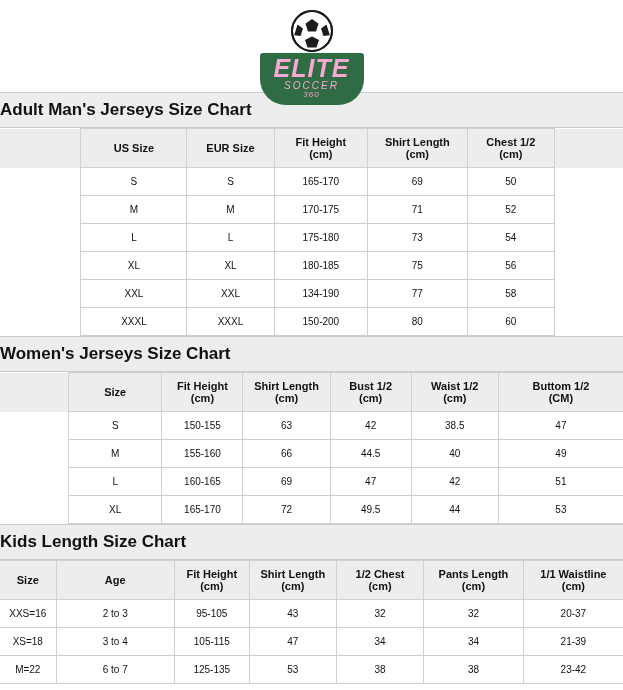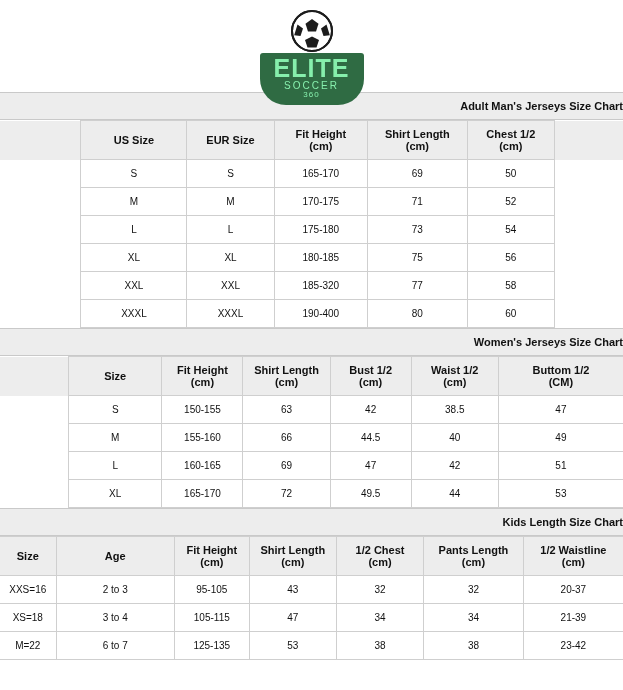--- a/index.html
+++ b/index.html
@@ -46,10 +46,11 @@
   .logo .shield {
     width: 104px;
     background: #2f6b43;
-    color: #86efac;
+    color: #f9a8d4;
     border-radius: 3px 3px 26px 26px;
     padding: 2px 0 6px 0;
     box-sizing: border-box;
+    font-style: italic;
   }
   .logo .shield .elite {
     font-size: 25px;

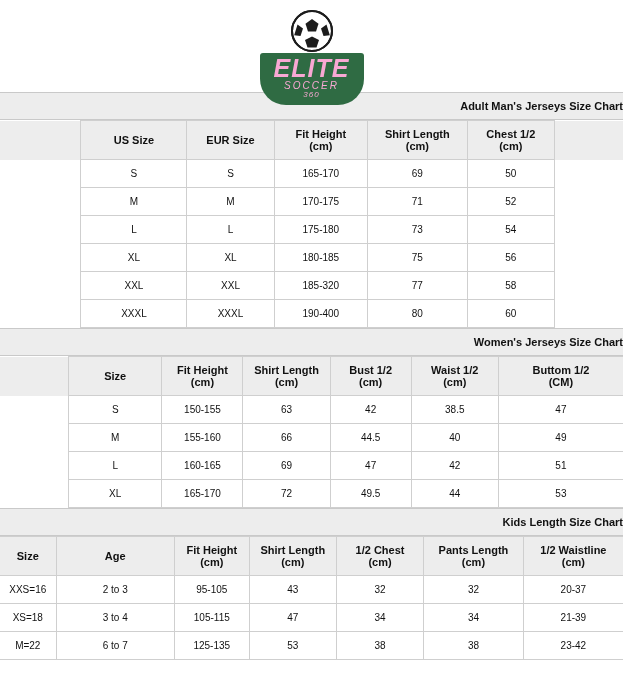--- a/index.html
+++ b/index.html
@@ -75,8 +75,8 @@
   }
   .chart-title {
     background: #ededed;
-    text-align: right;
-    font-size: 11px;
+    text-align: left;
+    font-size: 17px;
     font-weight: bold;
     color: #111;
     padding: 7px 0 7px 0;

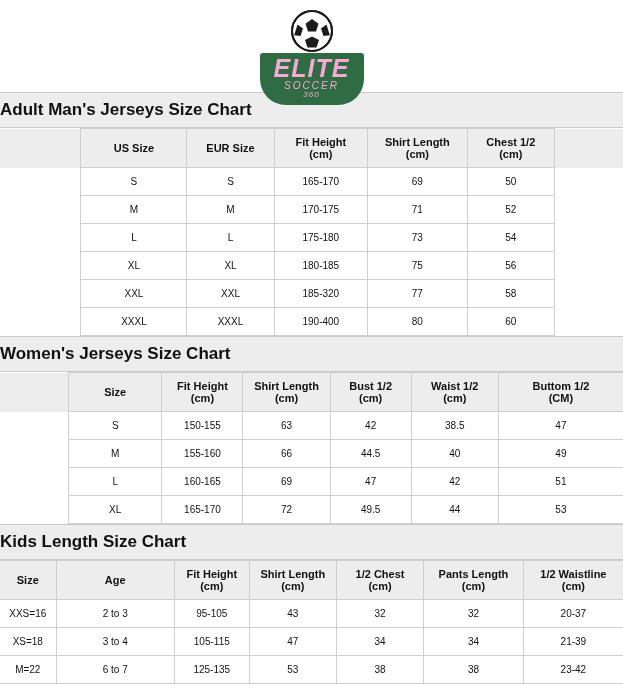--- a/index.html
+++ b/index.html
@@ -224,7 +224,7 @@
               <td class="blank"></td>
               <td class="">XXL</td>
               <td class="">XXL</td>
-              <td class="">185-320</td>
+              <td class="">134-190</td>
               <td class="">77</td>
               <td class="">58</td>
               <td class="blank"></td>

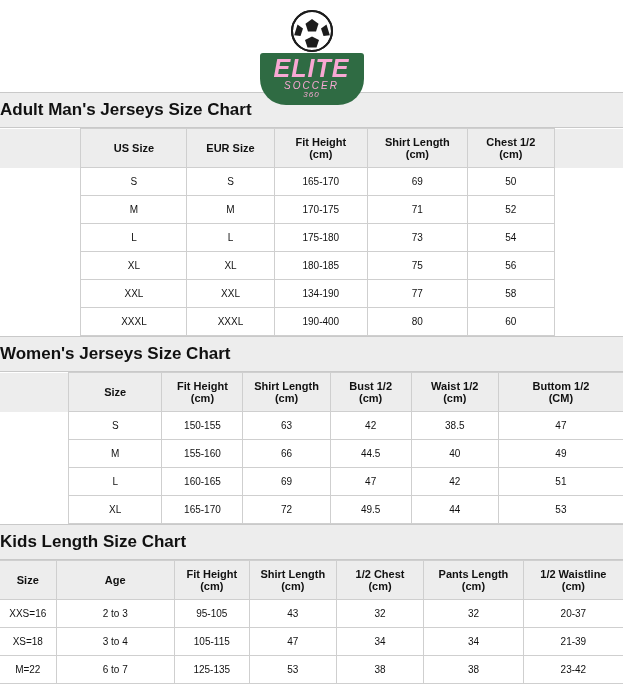--- a/index.html
+++ b/index.html
@@ -233,7 +233,7 @@
               <td class="blank"></td>
               <td class="">XXXL</td>
               <td class="">XXXL</td>
-              <td class="">190-400</td>
+              <td class="">150-200</td>
               <td class="">80</td>
               <td class="">60</td>
               <td class="blank"></td>

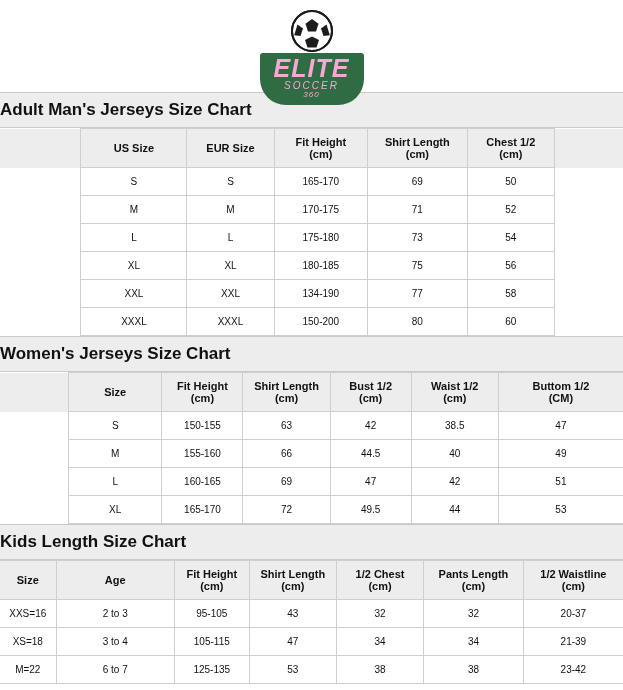--- a/index.html
+++ b/index.html
@@ -333,7 +333,7 @@
 (cm)</th>
               <th class="">Pants Length
 (cm)</th>
-              <th class="">1/2 Waistline
+              <th class="">1/1 Waistline
 (cm)</th>
             </tr>
           </thead>

